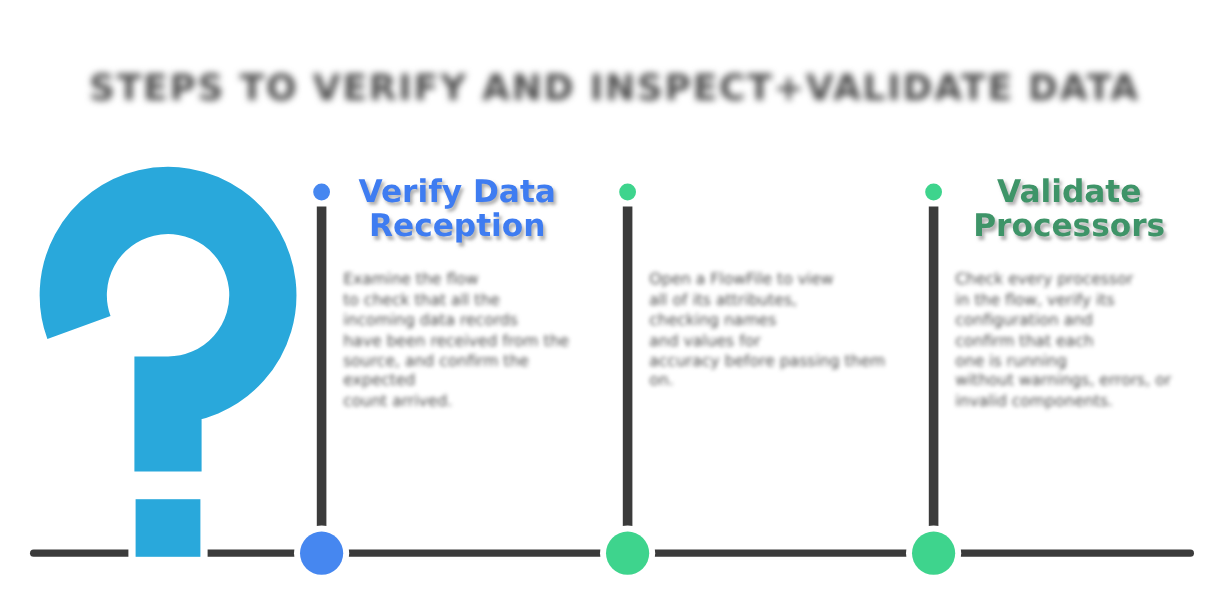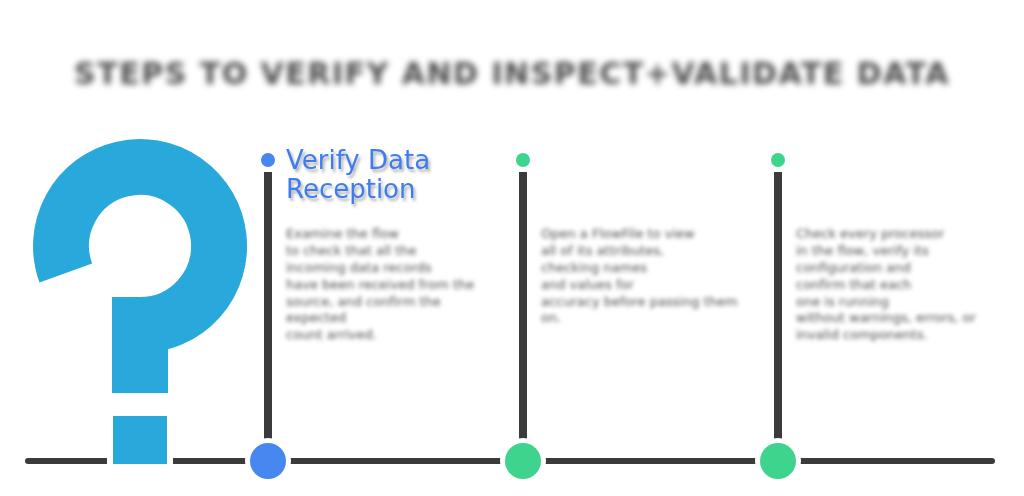--- a/index.html
+++ b/index.html
@@ -43,9 +43,10 @@
   }
   .col-heading{
     position:absolute;left:18px;top:146px;width:190px;margin:0;
-    font-size:26px;line-height:1.13;font-weight:normal;
+    font-size:26px;line-height:1.13;font-weight:bold;
     filter:blur(0.5px);
     text-shadow:2px 3px 3px rgba(110,110,110,0.55);
+    text-align:center;
   }
   .col-body{
     position:absolute;left:18px;top:226px;width:208px;

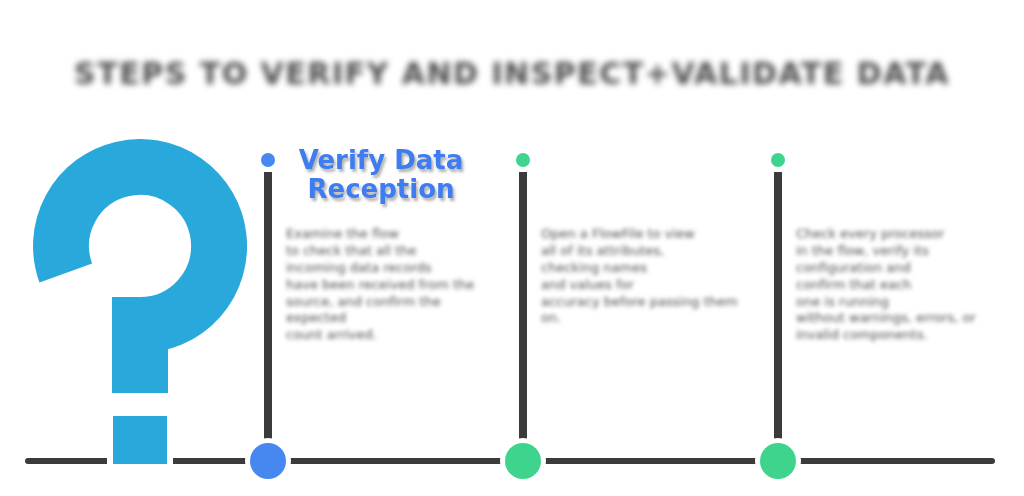--- a/index.html
+++ b/index.html
@@ -114,6 +114,7 @@
     <div class="top-dot-halo">
       <div class="top-dot" style="background: rgb(62, 212, 141);"></div>
     </div>
+    <h2 class="col-heading" style="color: rgb(62, 148, 104);">Validate Processors</h2>
     <div class="col-body">
       <div>Check every processor</div>
       <div>in the flow, verify its</div>

